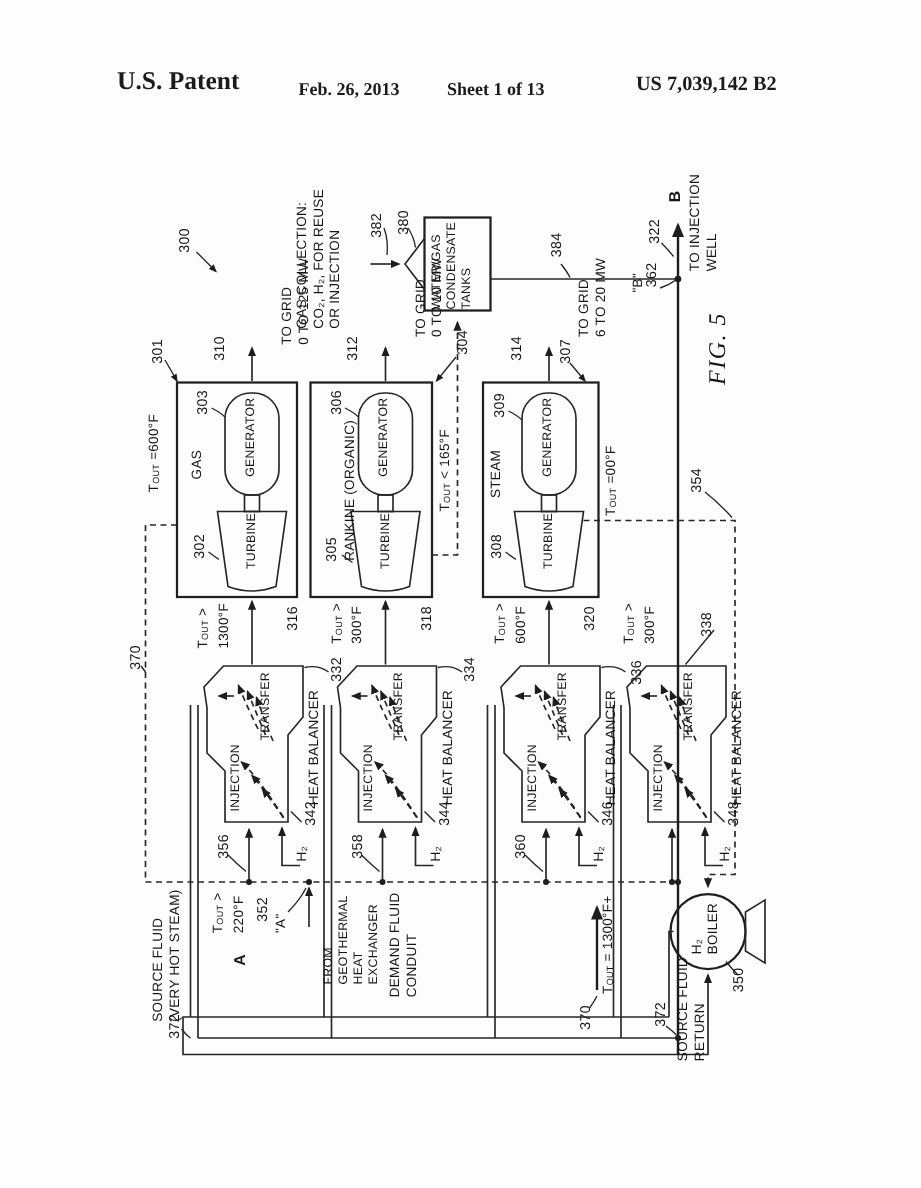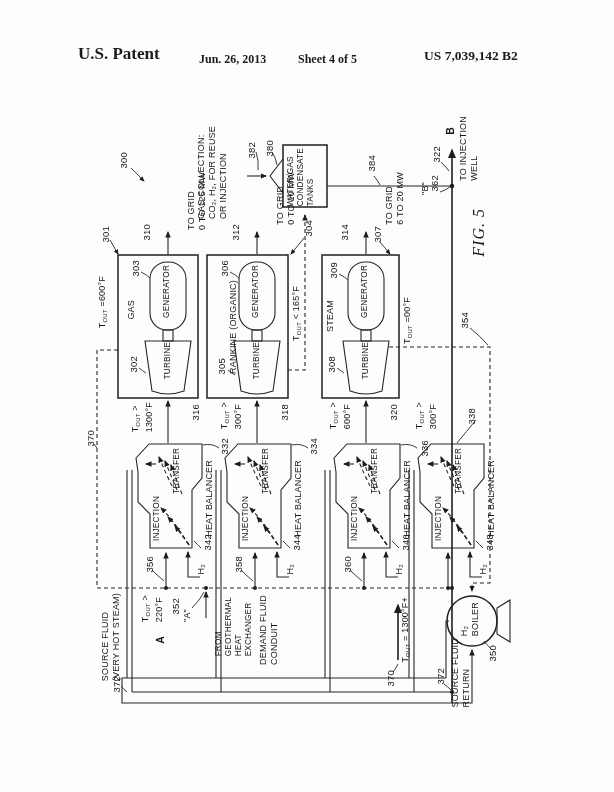--- a/index.html
+++ b/index.html
@@ -187,7 +187,7 @@
   </svg>
 
   <div class="hdr" style="left:78px;top:44px;font-size:17px;">U.S. Patent</div>
-  <div class="hdr" style="left:199px;top:52px;font-size:12px;">Jun. 26, 2013</div>
+  <div class="hdr" style="left:199px;top:52px;font-size:12px;">Feb. 26, 2013</div>
   <div class="hdr" style="left:298px;top:52px;font-size:12px;">Sheet 4 of 5</div>
   <div class="hdr" style="left:424px;top:48px;font-size:13.5px;">US 7,039,142 B2</div>
 

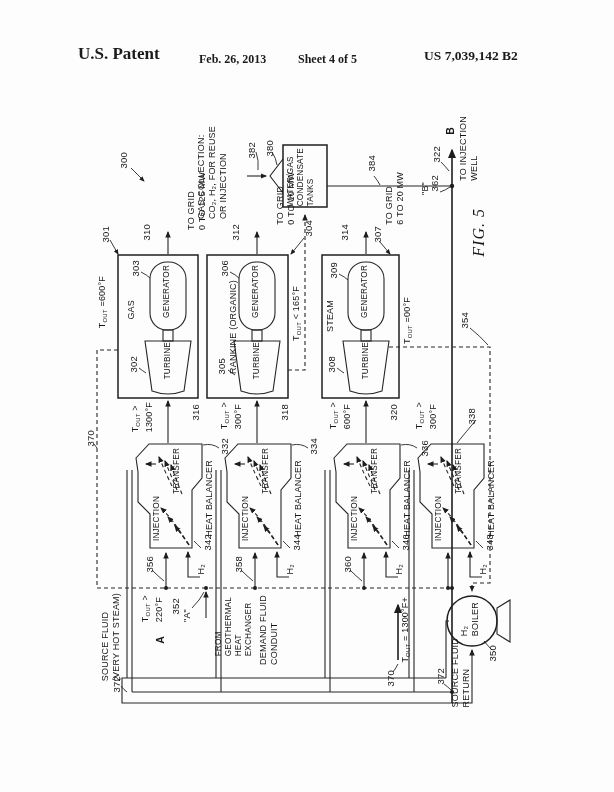--- a/index.html
+++ b/index.html
@@ -188,7 +188,7 @@
 
   <div class="hdr" style="left:78px;top:44px;font-size:17px;">U.S. Patent</div>
   <div class="hdr" style="left:199px;top:52px;font-size:12px;">Feb. 26, 2013</div>
-  <div class="hdr" style="left:298px;top:52px;font-size:12px;">Sheet 4 of 5</div>
+  <div class="hdr" style="left:298px;top:52px;font-size:12px;">Sheet 1 of 13</div>
   <div class="hdr" style="left:424px;top:48px;font-size:13.5px;">US 7,039,142 B2</div>
 
   <div class="vt ref" style="left:118px;top:152px;">300</div>

